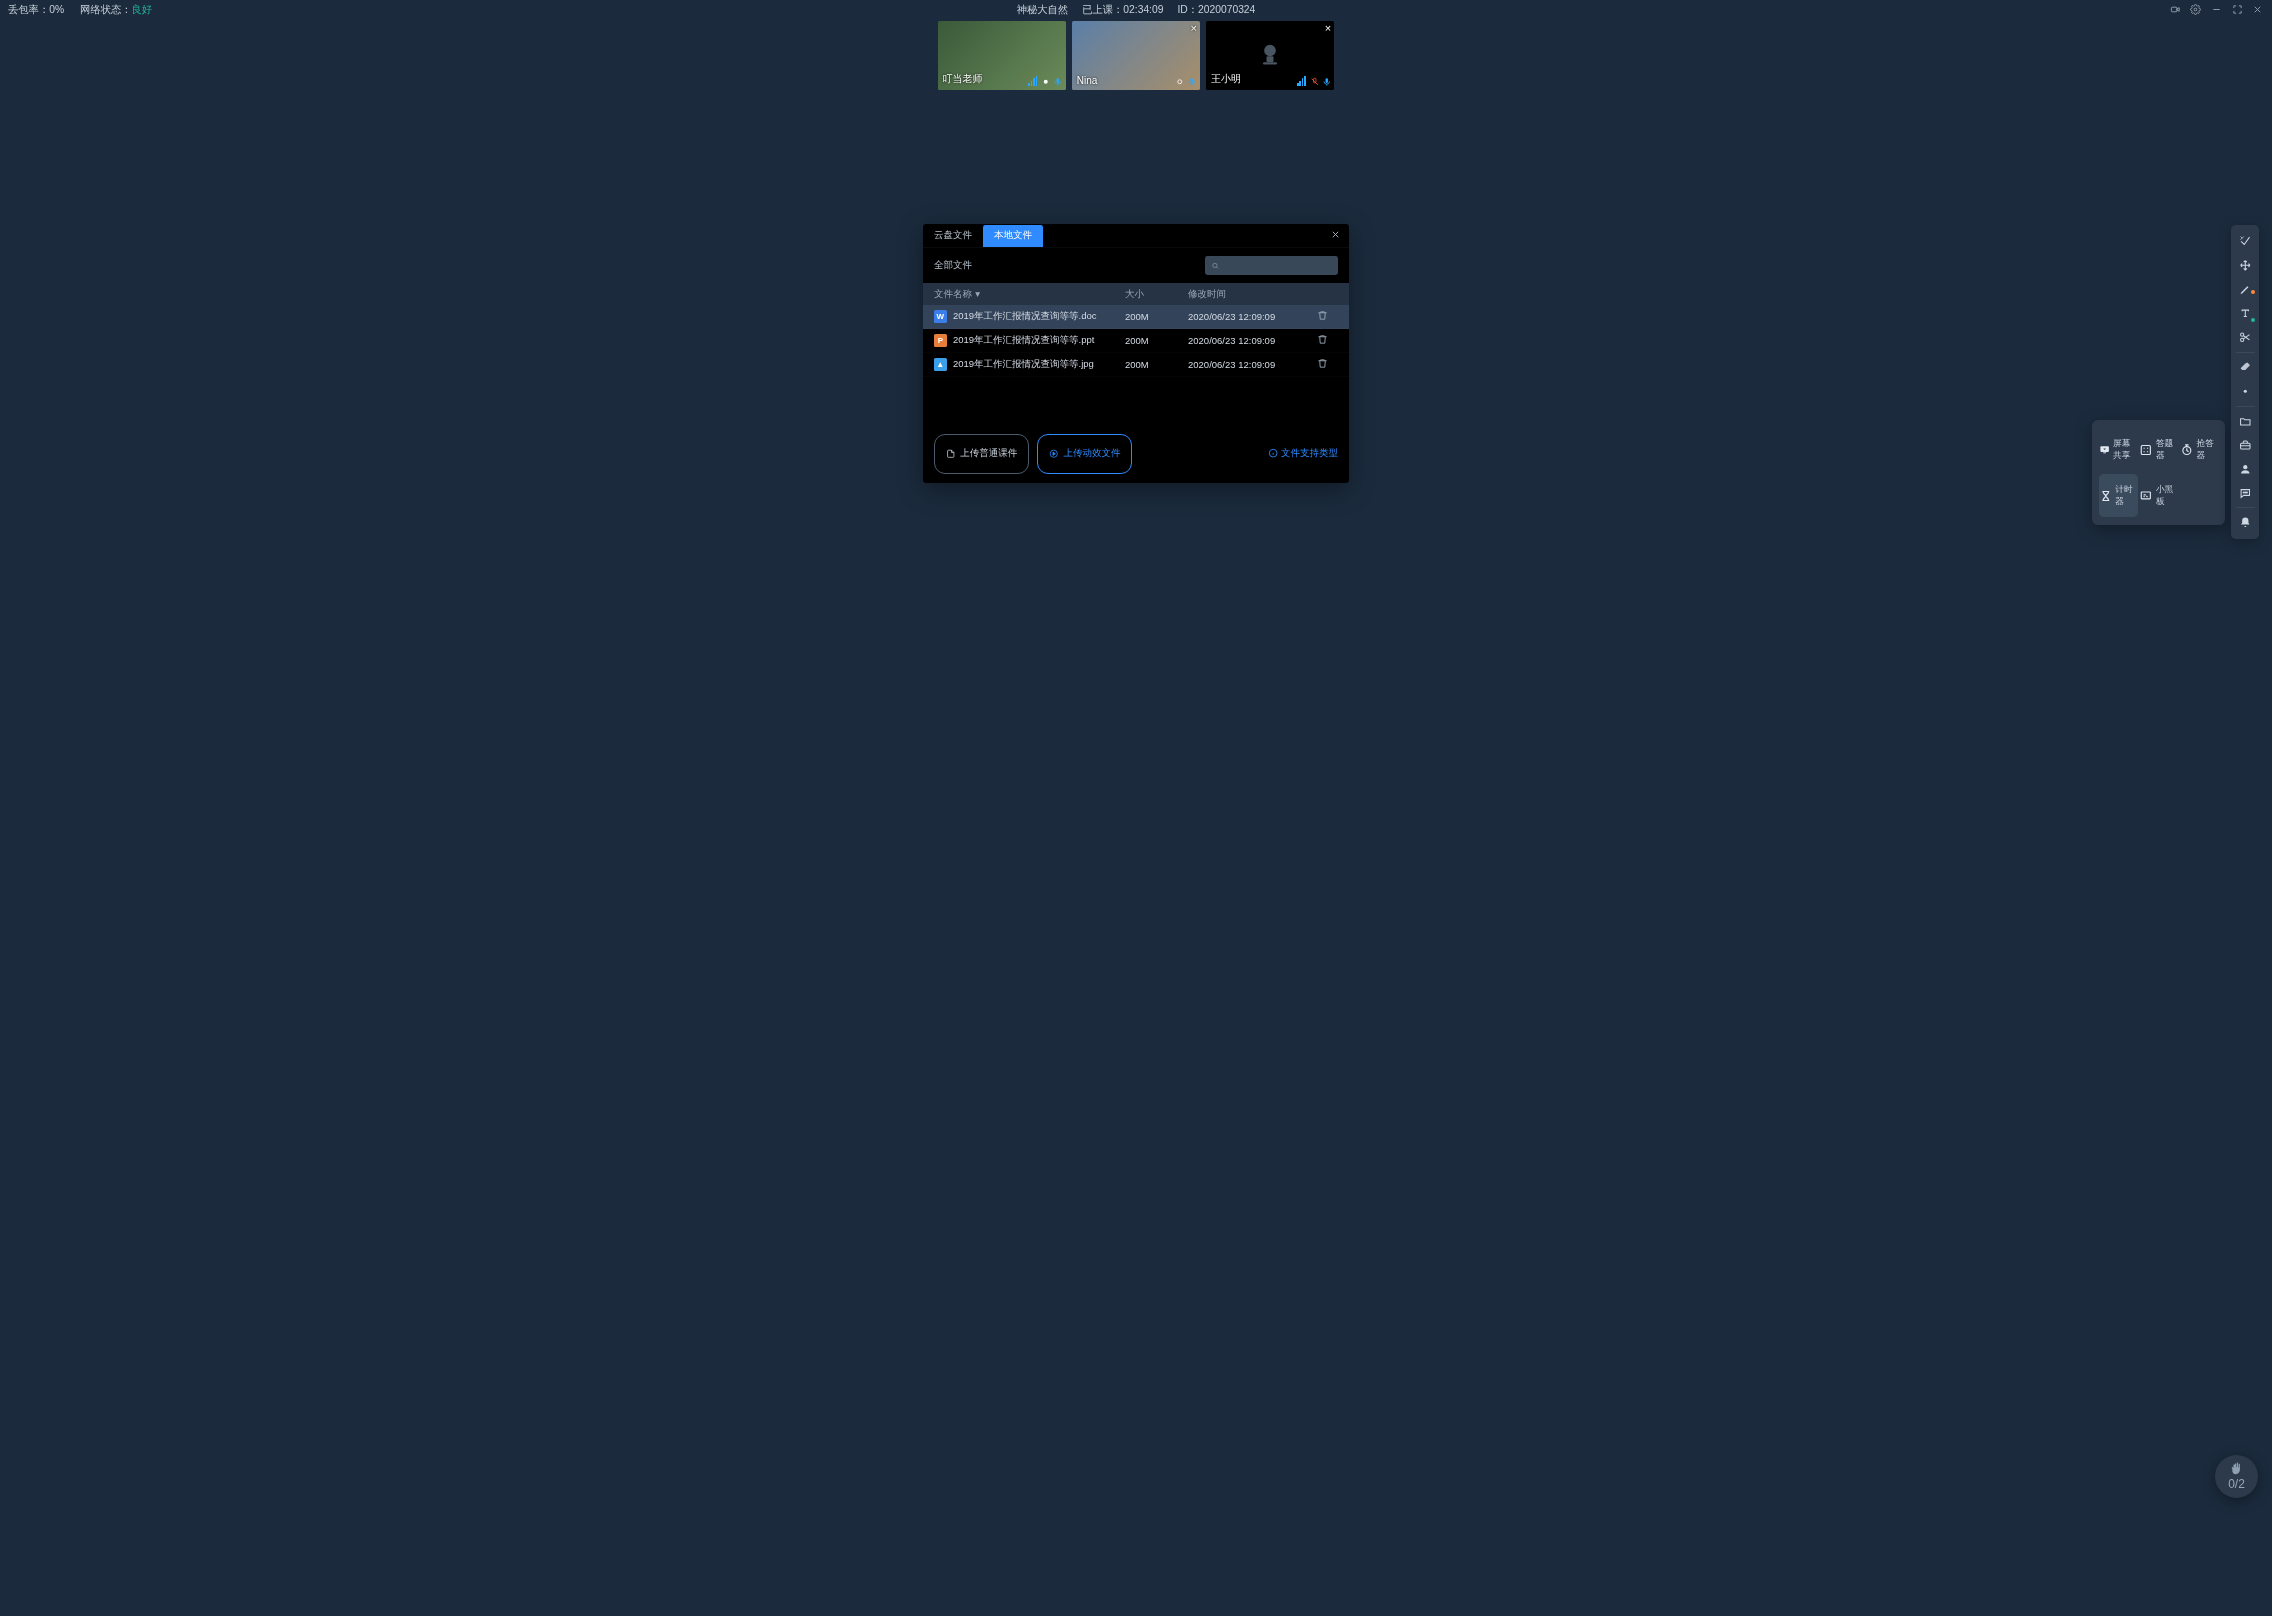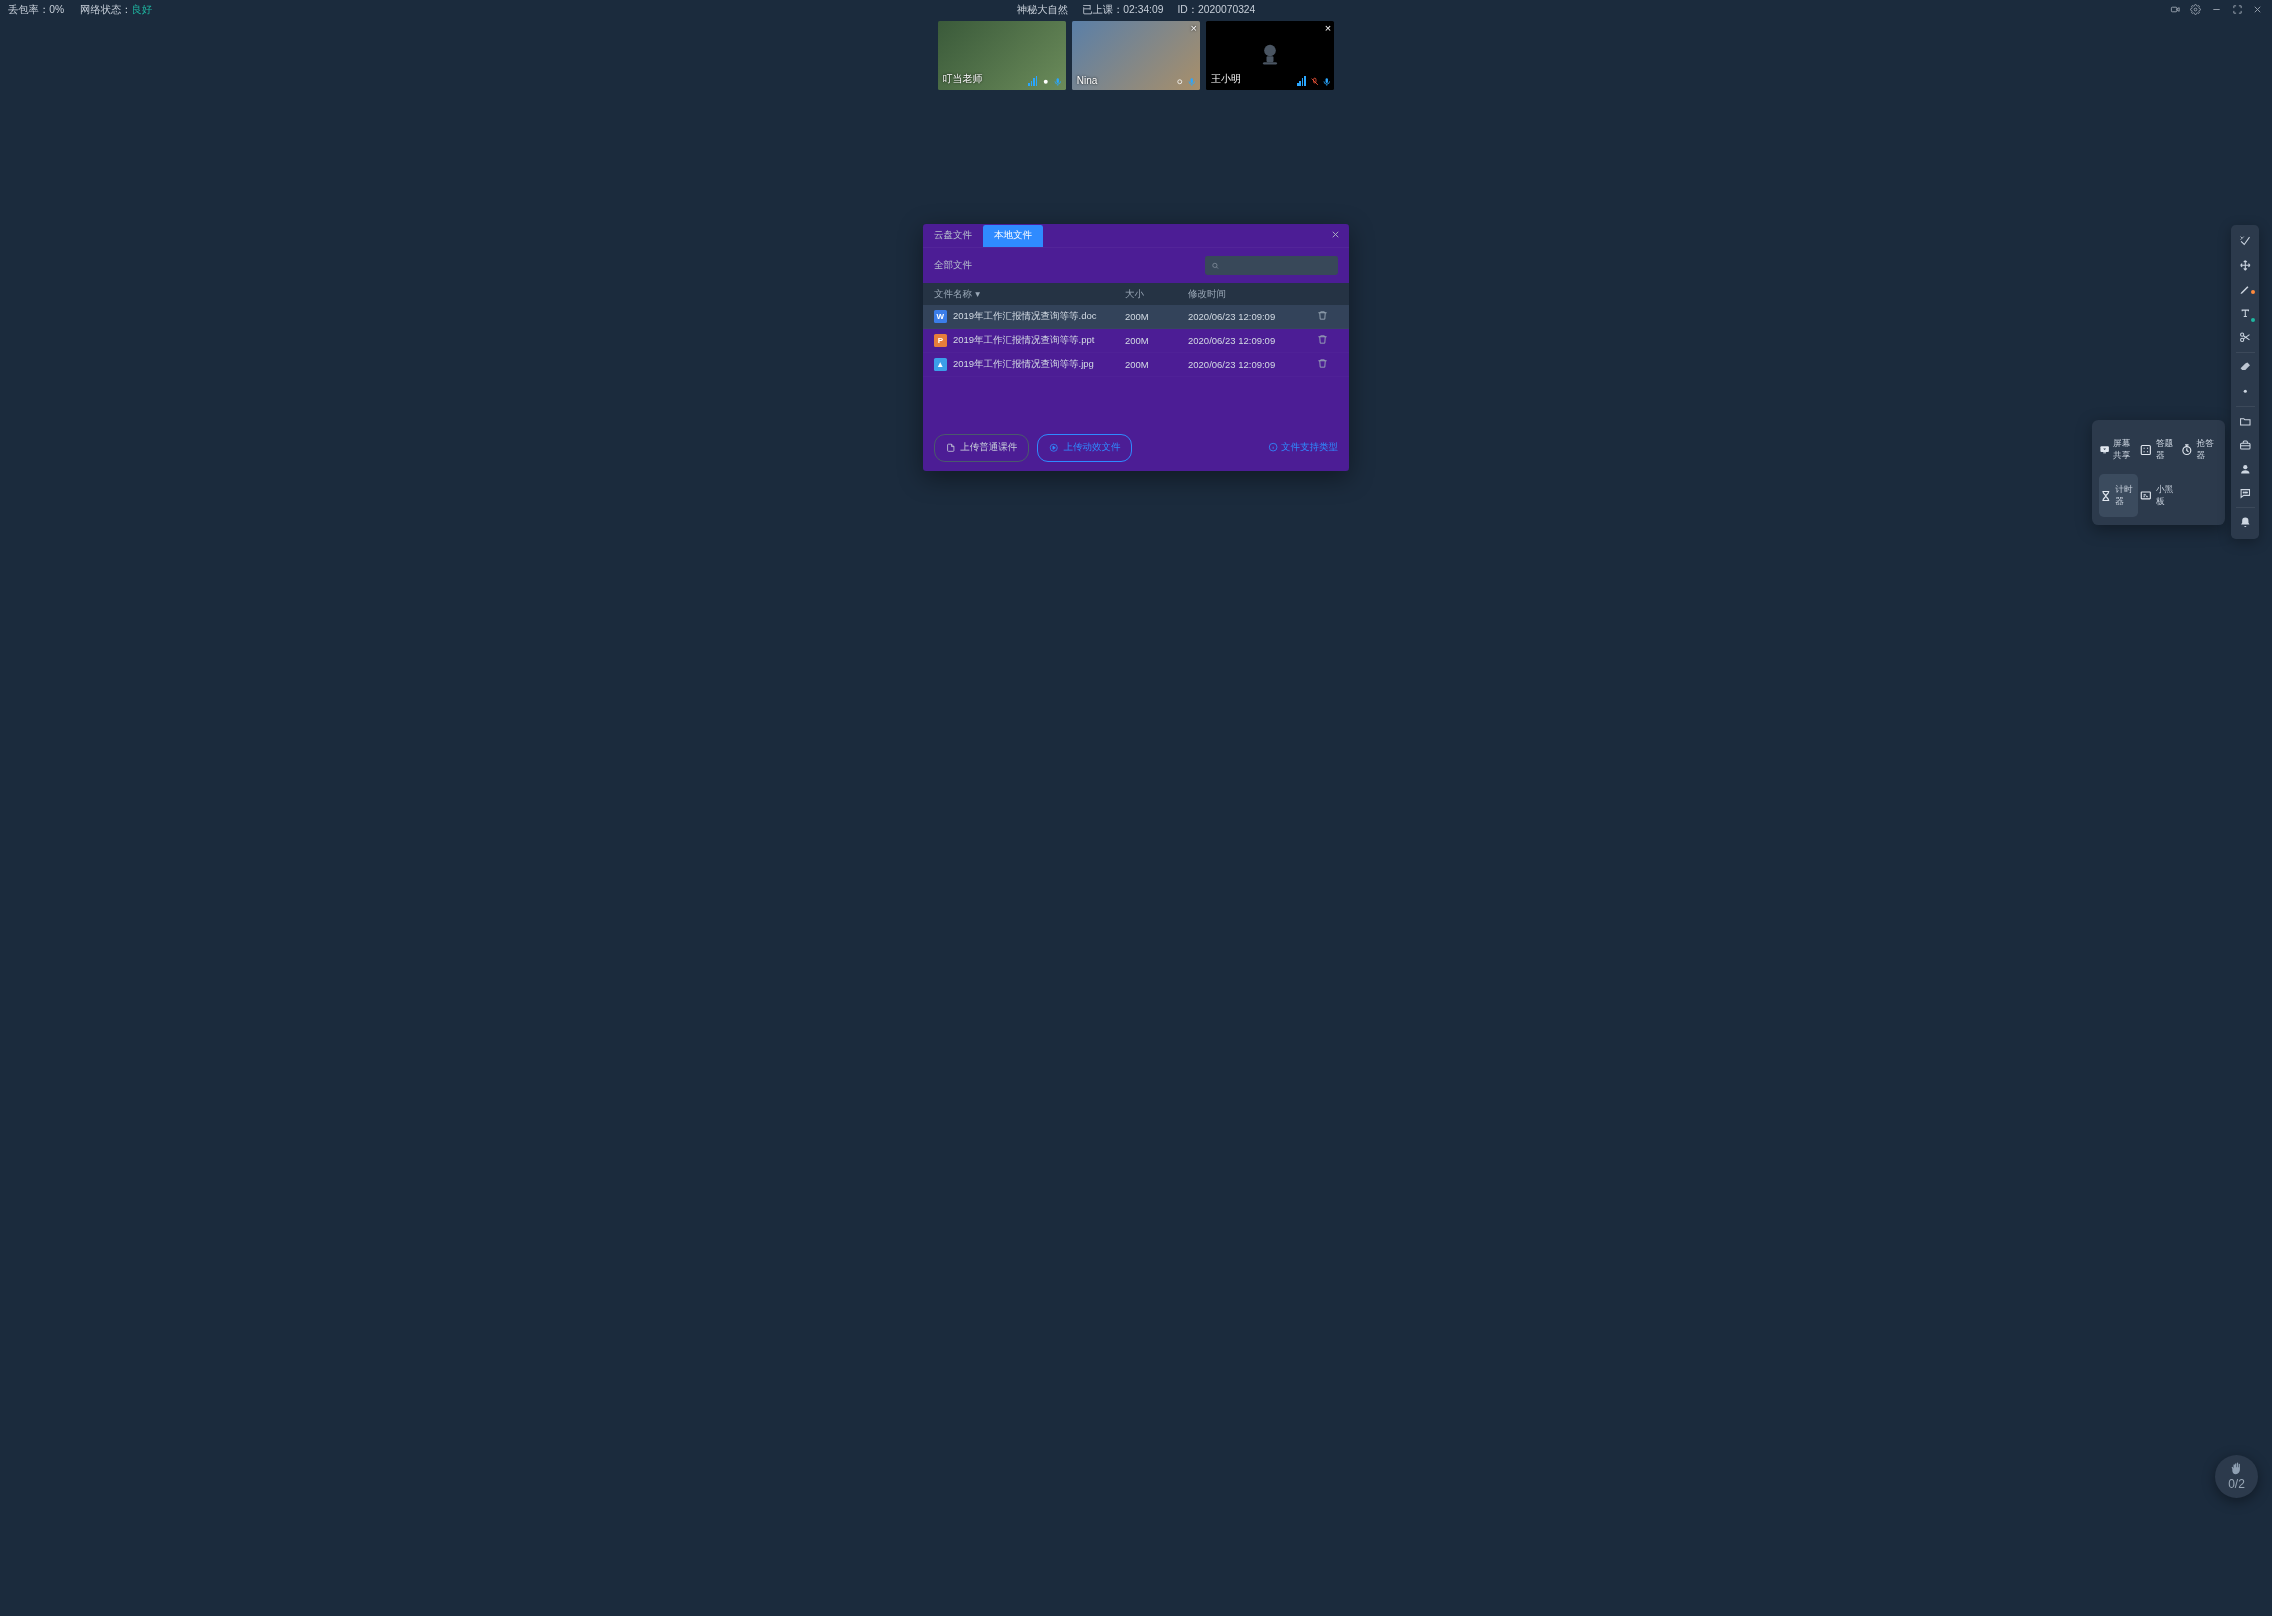--- a/index.html
+++ b/index.html
@@ -109,7 +109,7 @@
     left: 50%; top: 224px;
     transform: translateX(-50%);
     width: 426px;
-    background: #4c1d95;
+    background: #000000;
     border-radius: 3.2px;
     box-shadow: 0 6.3px 24px rgba(0,0,0,.4);
     overflow: hidden;

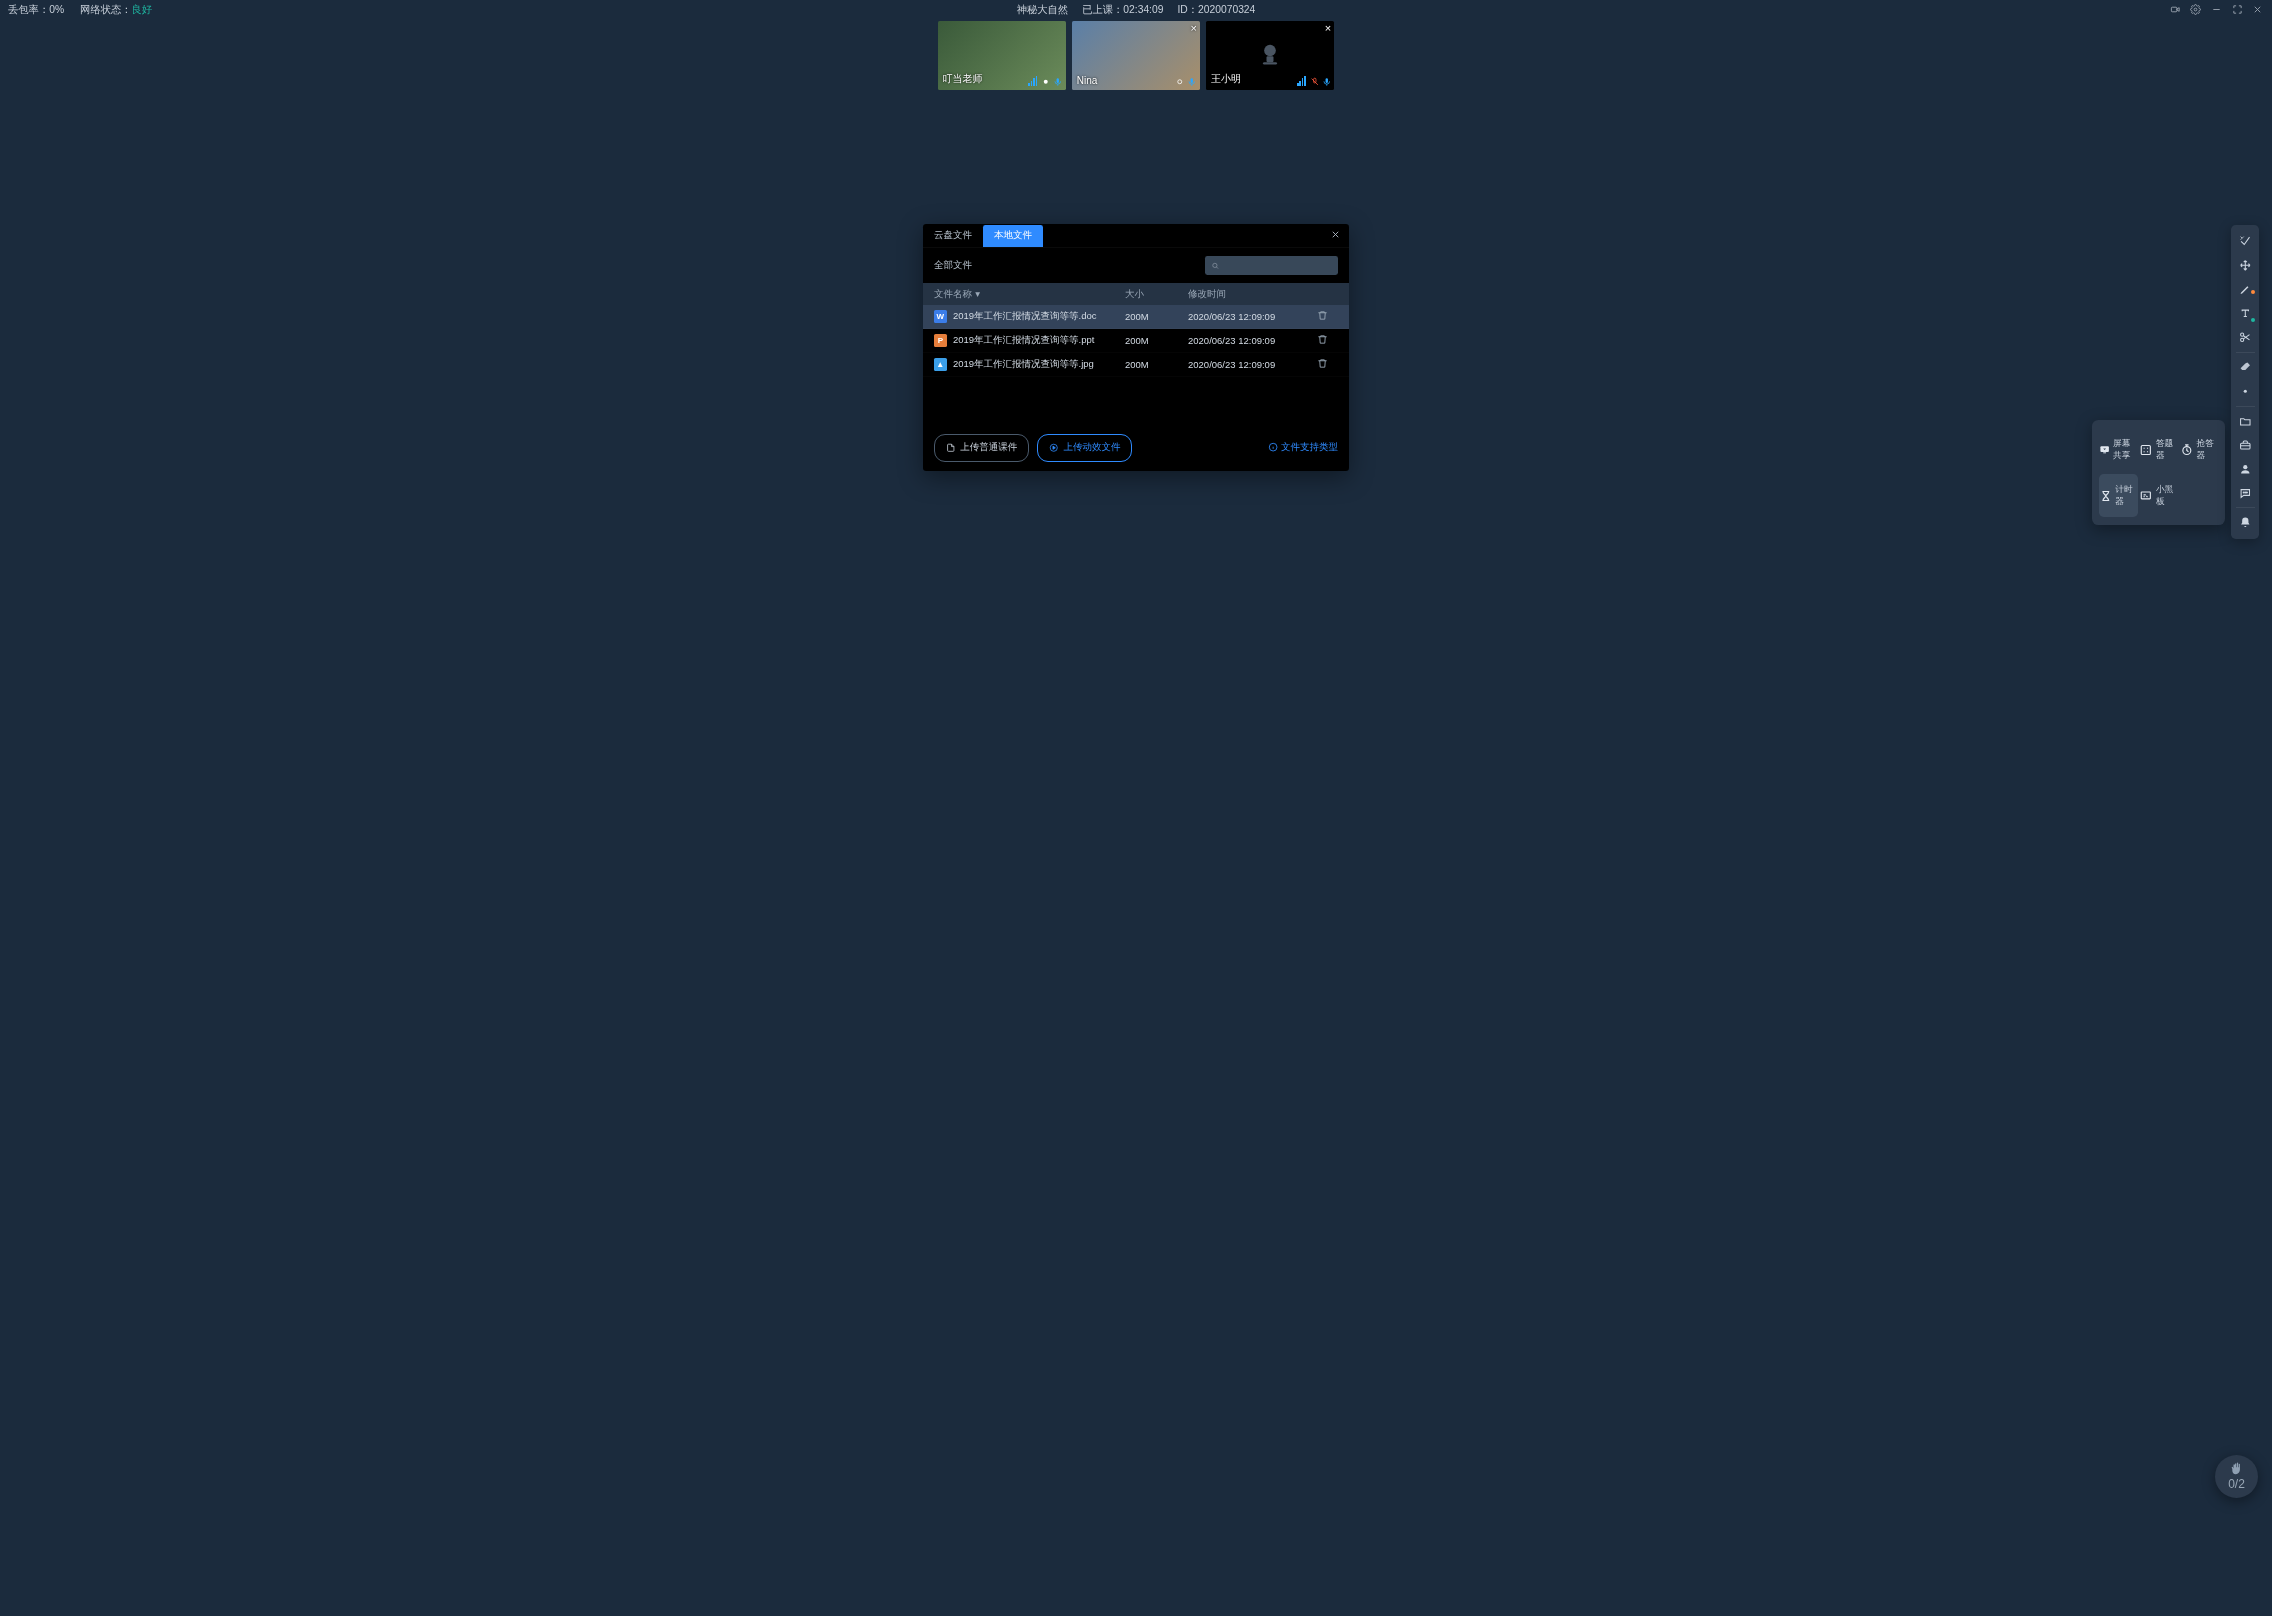--- a/index.html
+++ b/index.html
@@ -200,7 +200,7 @@
     gap:8px;
   }
   .btn {
-    height:28px;
+    height:40px;
     border-radius:11px;
     display:flex; align-items:center; gap:4.7px;
     padding: 0 11px;

